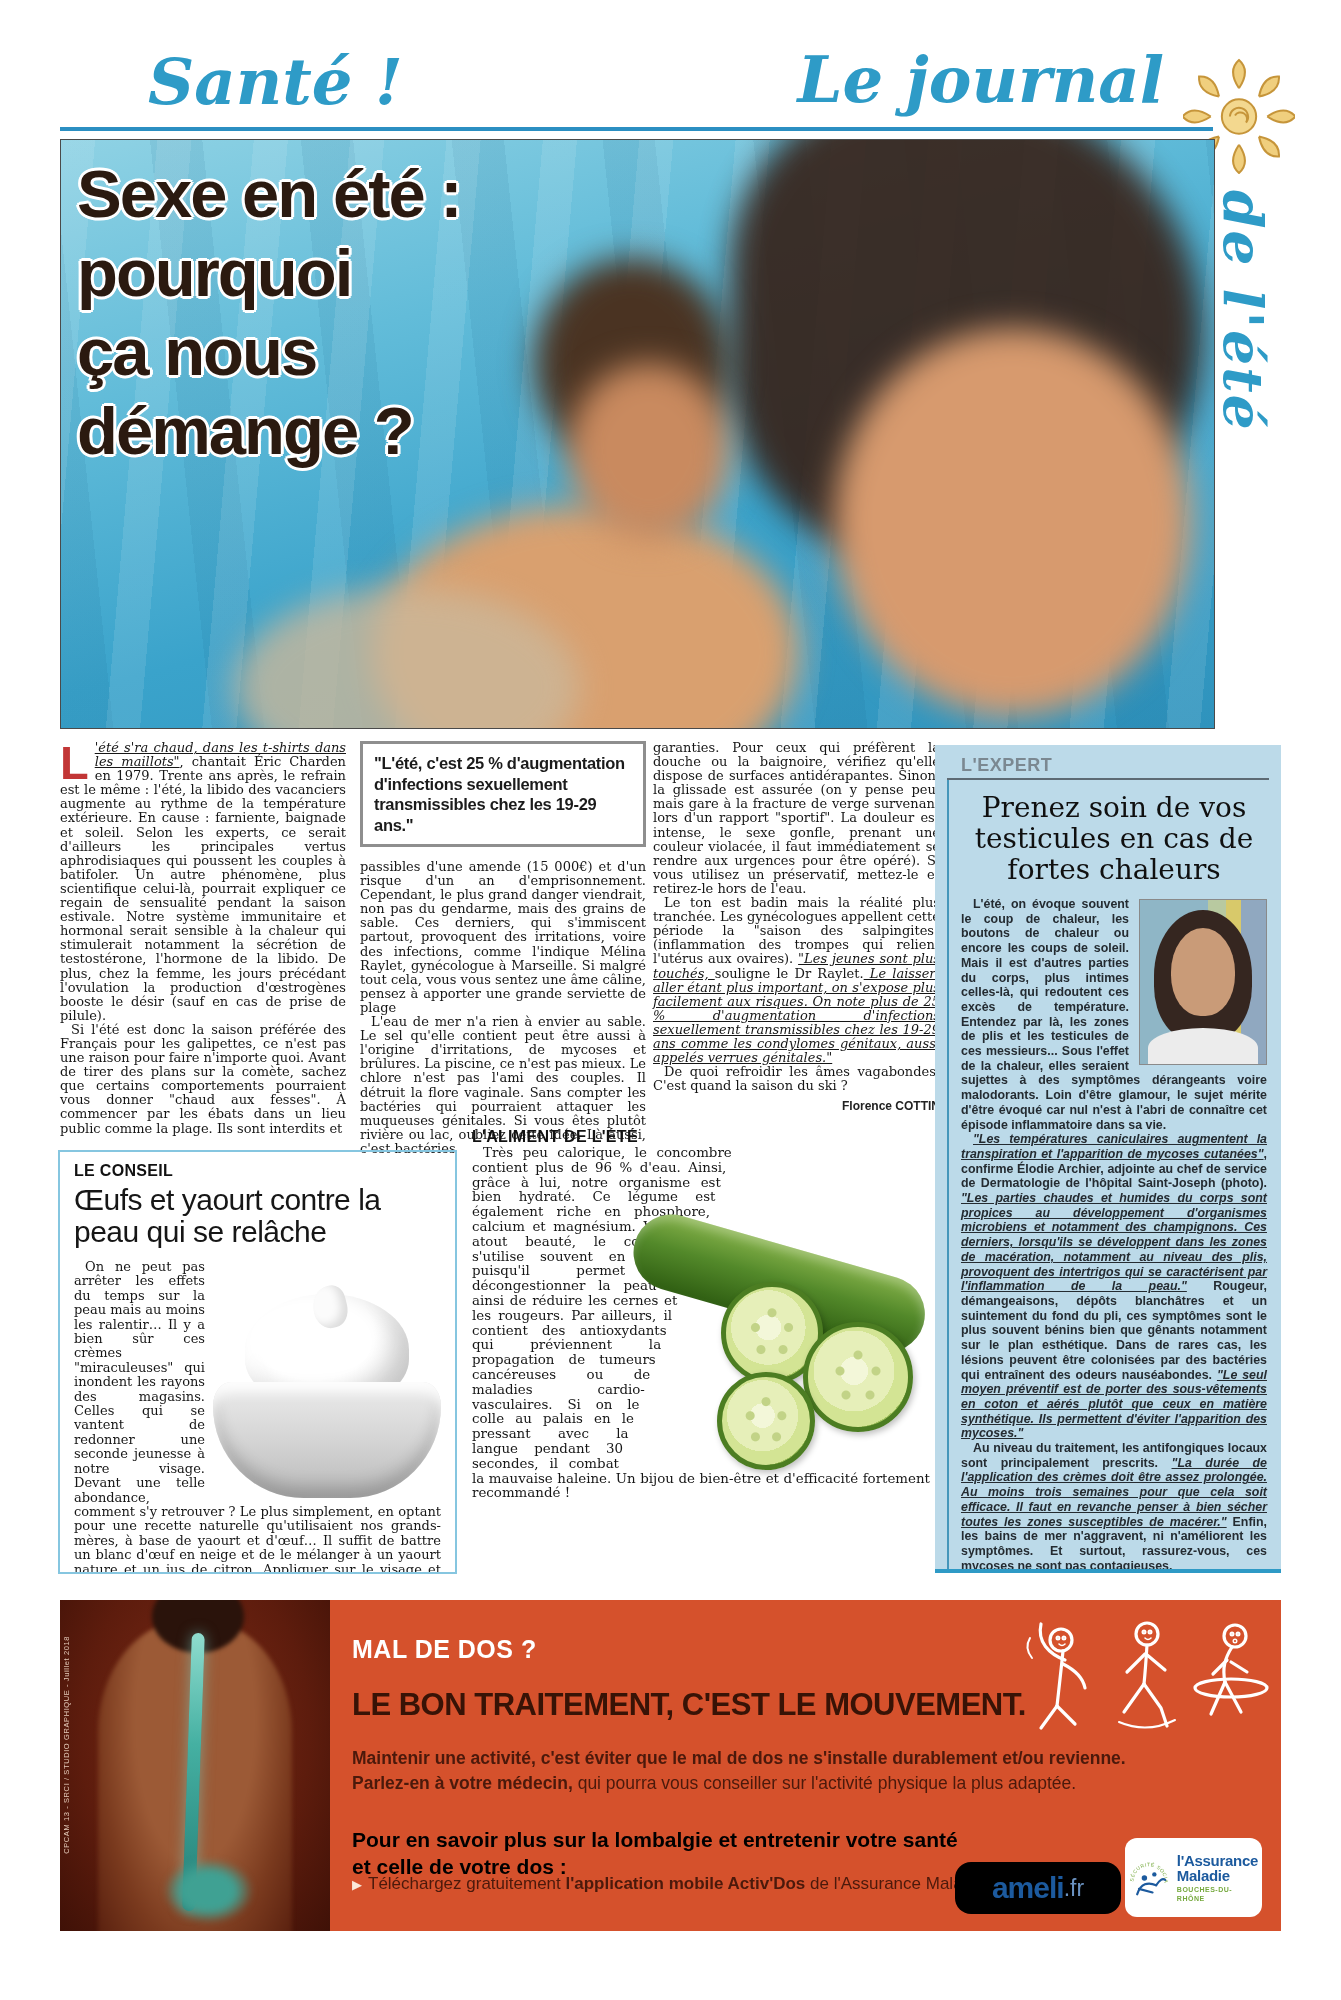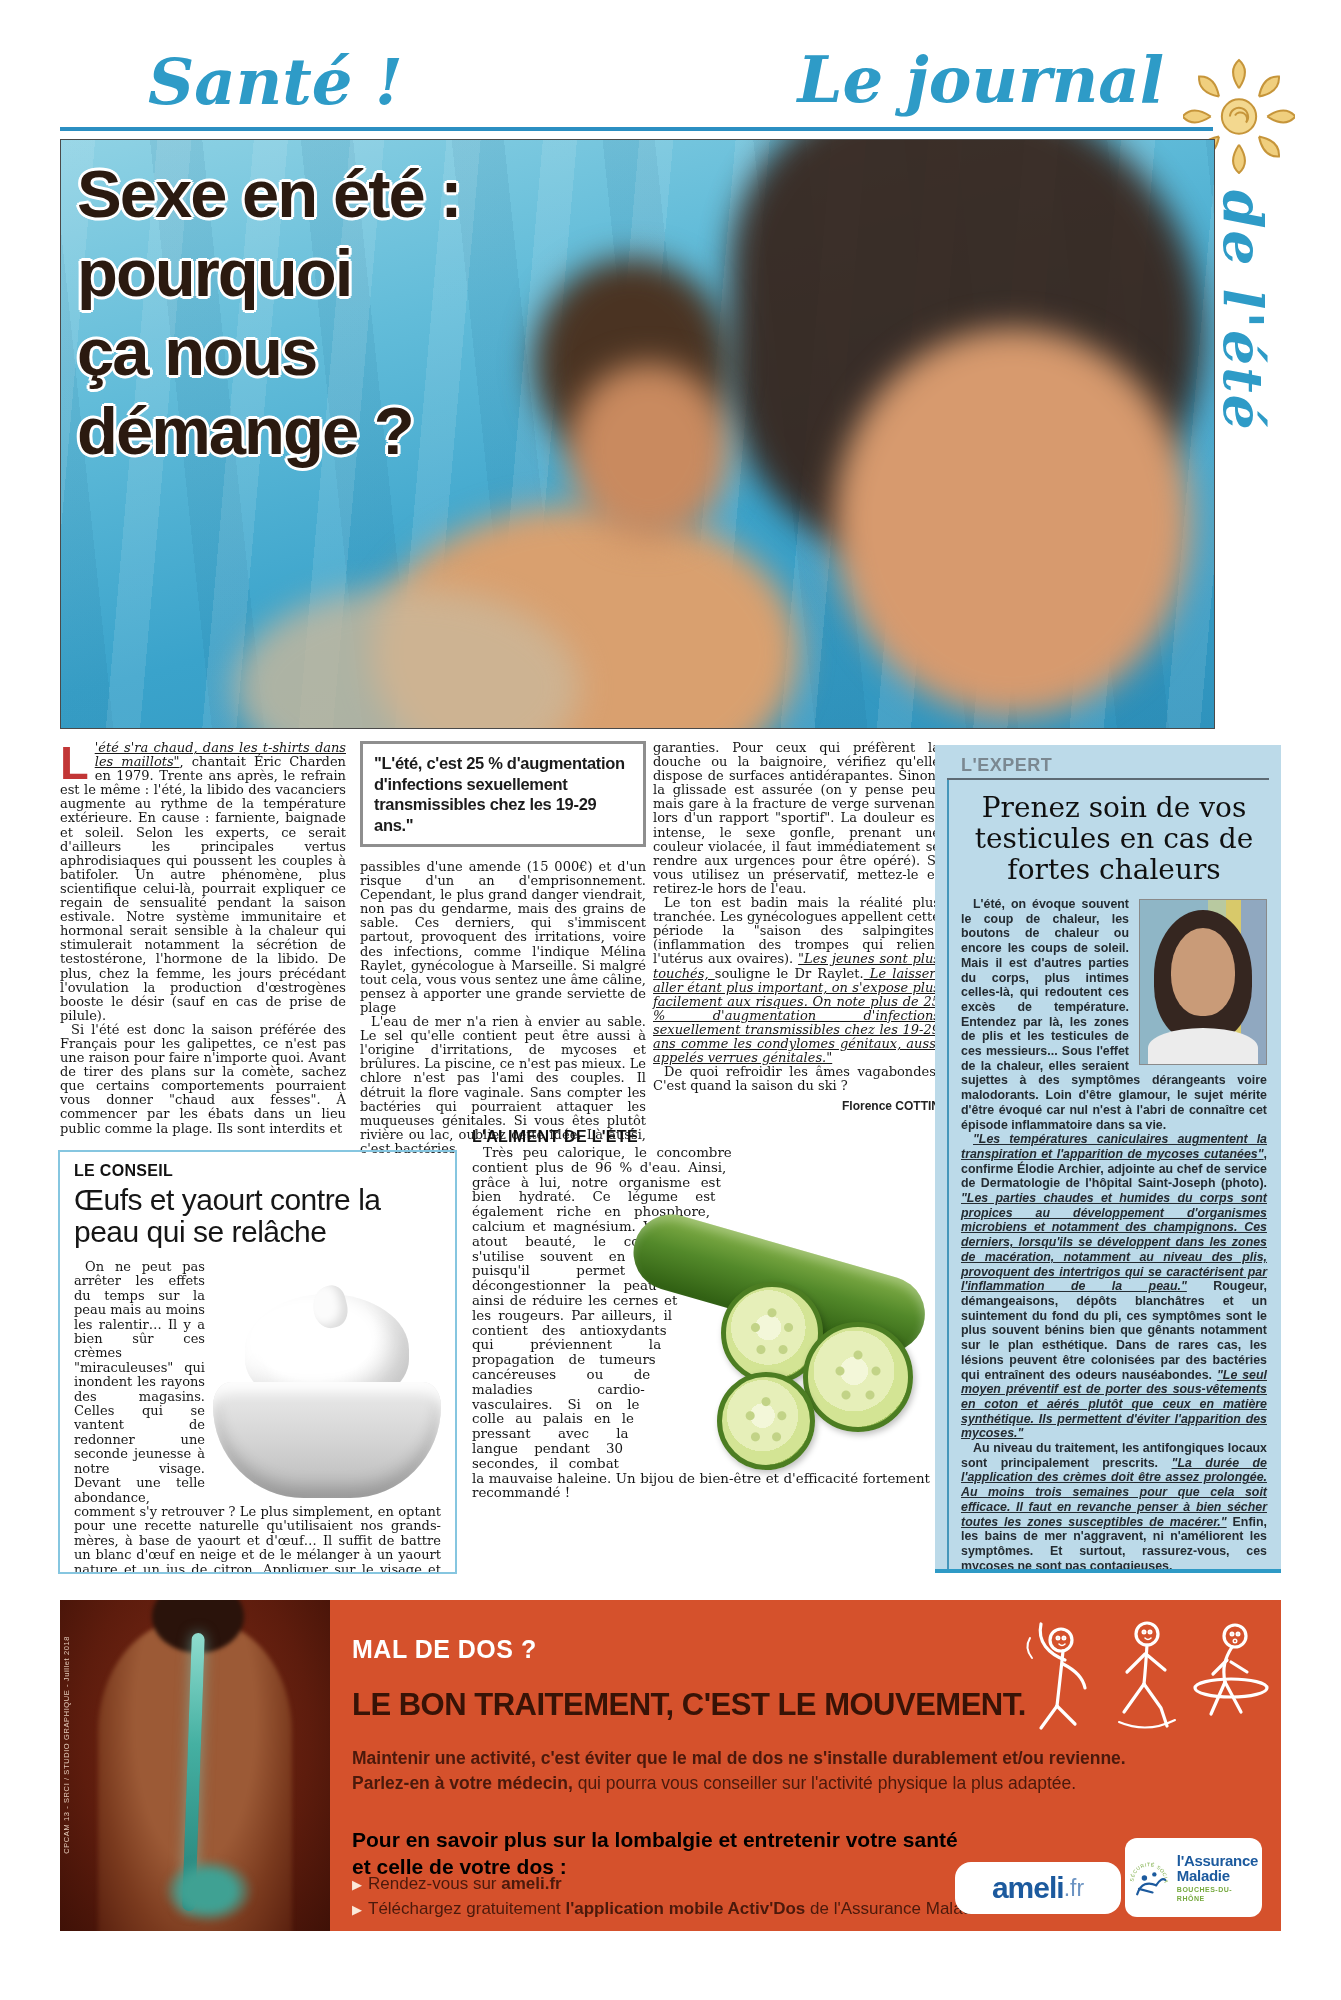--- a/index.html
+++ b/index.html
@@ -308,7 +308,6 @@
       <div>et celle de votre dos :</div>
     </div>
     <div class="ad-bullets">
-      <div><span class="tri">▶</span><span><span>Rendez-vous sur </span><span class="b">ameli.fr</span></span></div>
       <div><span class="tri">▶</span><span><span>Téléchargez gratuitement </span><span class="b">l'application mobile Activ'Dos</span><span> de l'Assurance Maladie</span></span></div>
     </div>
     <div class="ameli-box">

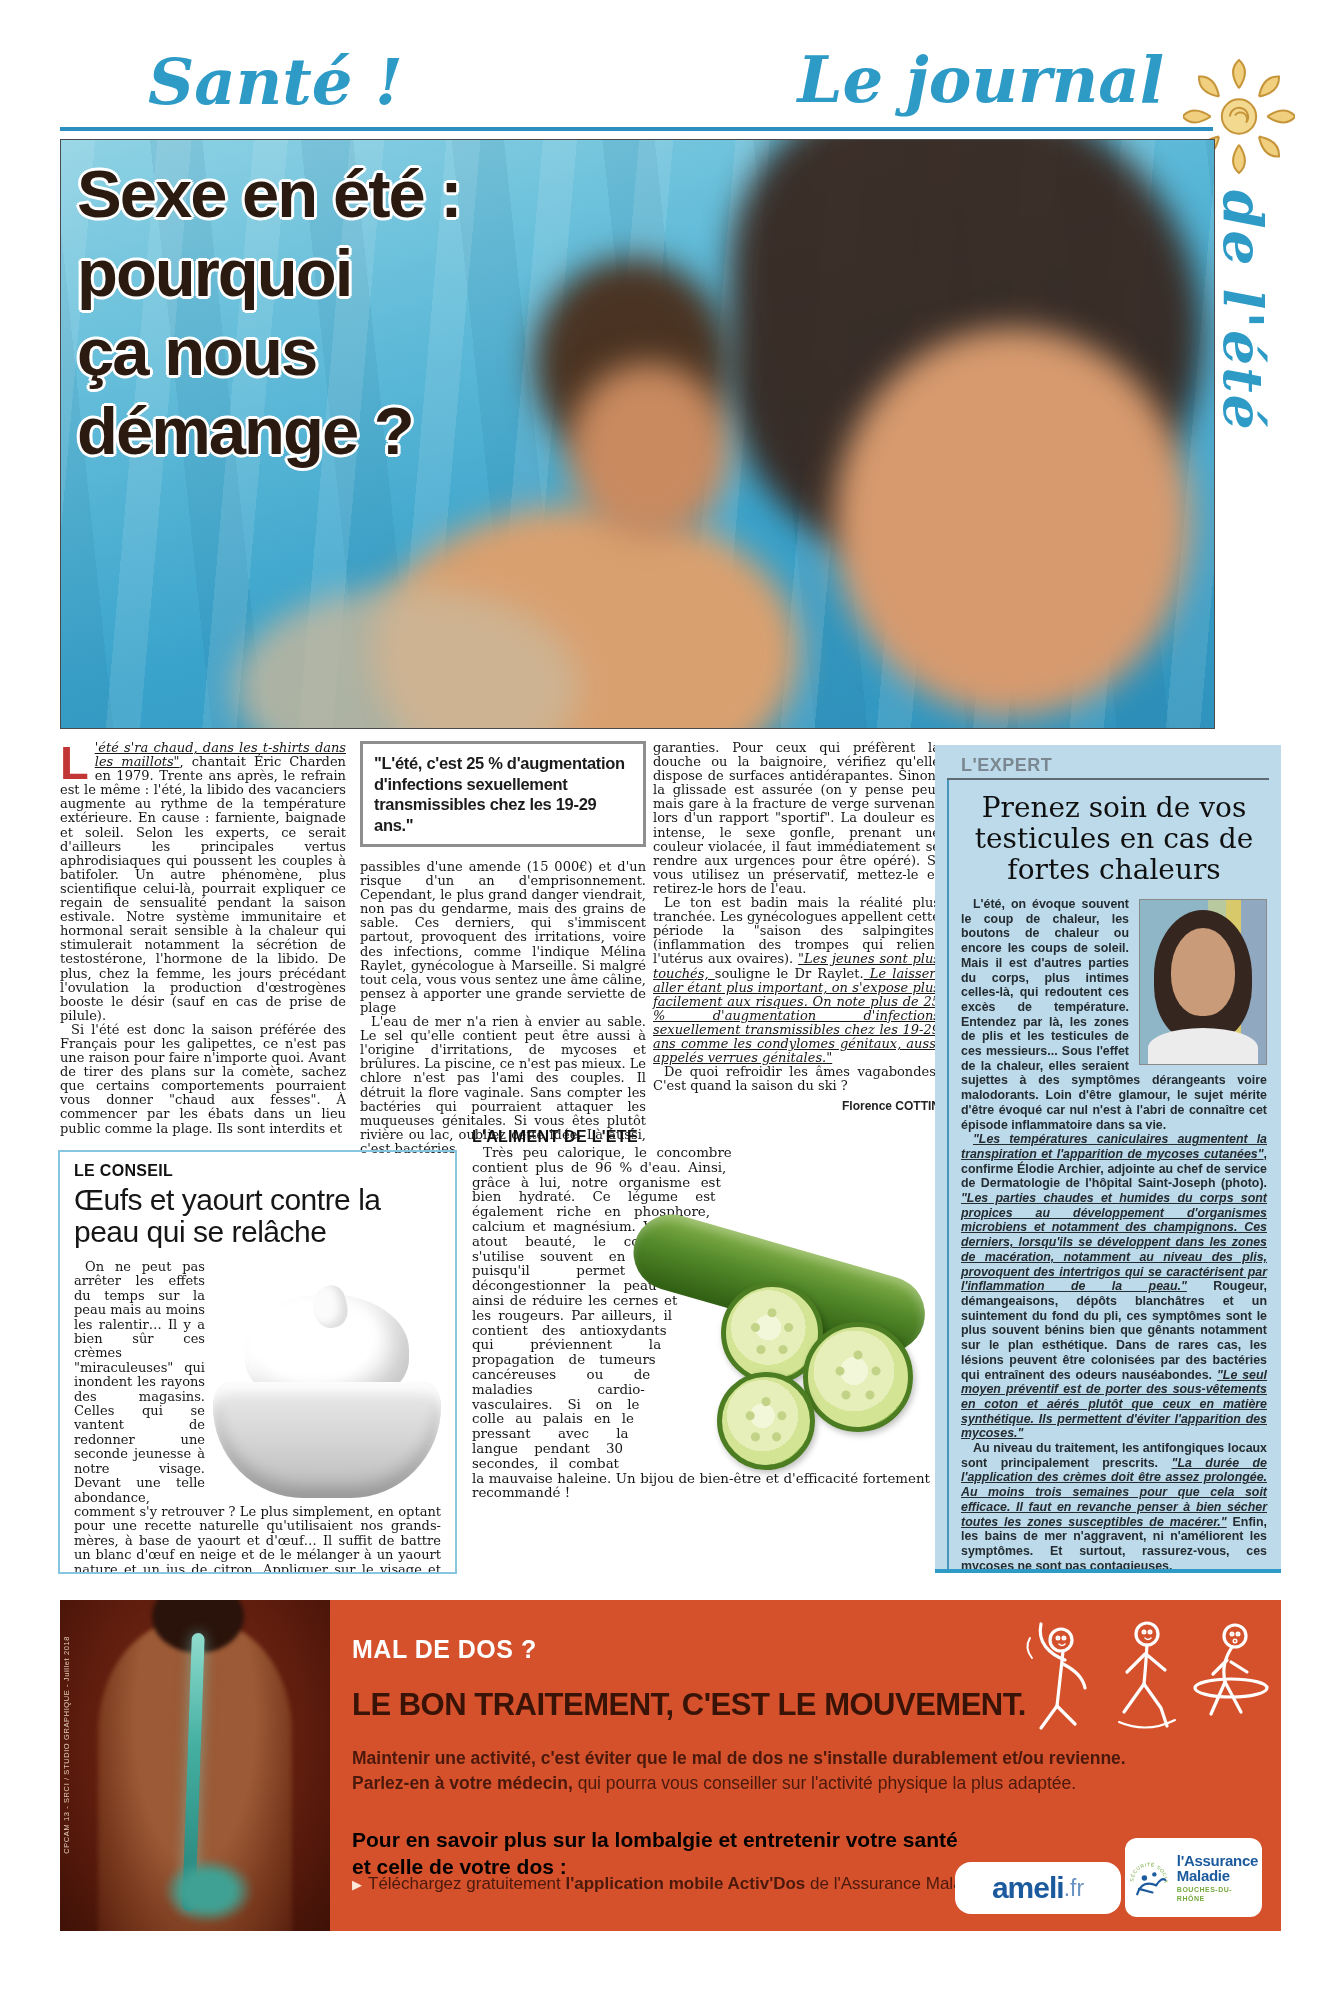--- a/index.html
+++ b/index.html
@@ -134,7 +134,7 @@
   .ad-bullets{position:absolute;left:292px;top:272px;font:17px/24px "Liberation Sans",sans-serif;color:#4b190b;}
   .ad-bullets .tri{color:#fbe9da;font-size:13px;margin-right:6px;}
   .figures{position:absolute;right:12px;top:16px;}
-  .ameli-box{position:absolute;left:895px;top:262px;width:166px;height:52px;background:#ffffff;
+  .ameli-box{position:absolute;left:895px;top:262px;width:166px;height:52px;background:#000000;
      border-radius:16px;display:flex;align-items:center;justify-content:center;}
   .ameli-name{font:bold 30px/30px "Liberation Sans",sans-serif;color:#1c5a9e;letter-spacing:-1px;}
   .ameli-tld{font:400 23px/23px "Liberation Sans",sans-serif;color:#6b93c2;}

